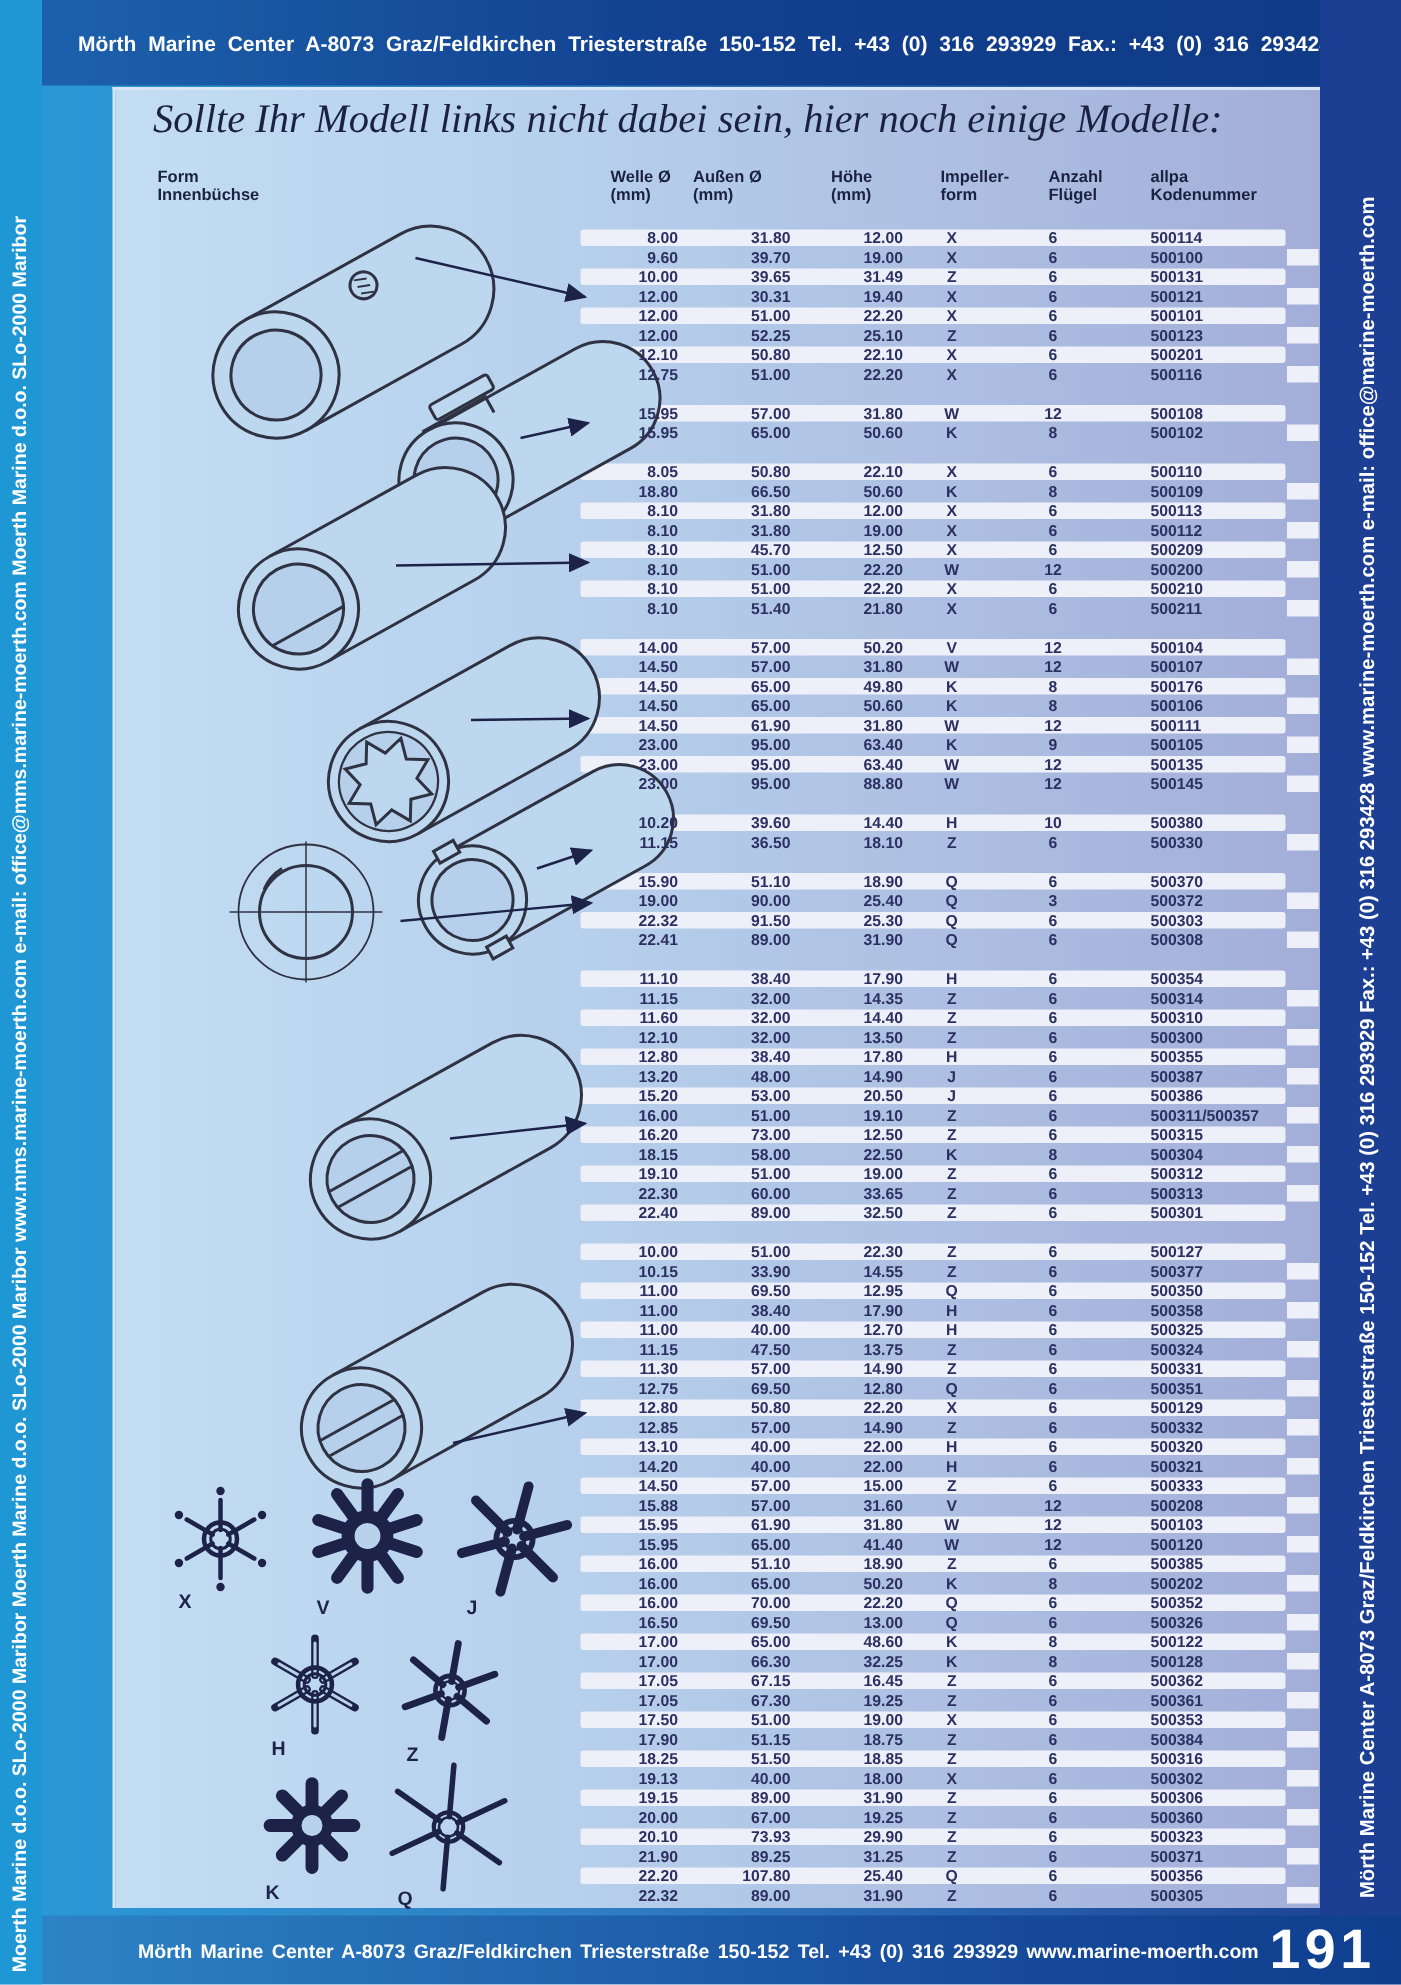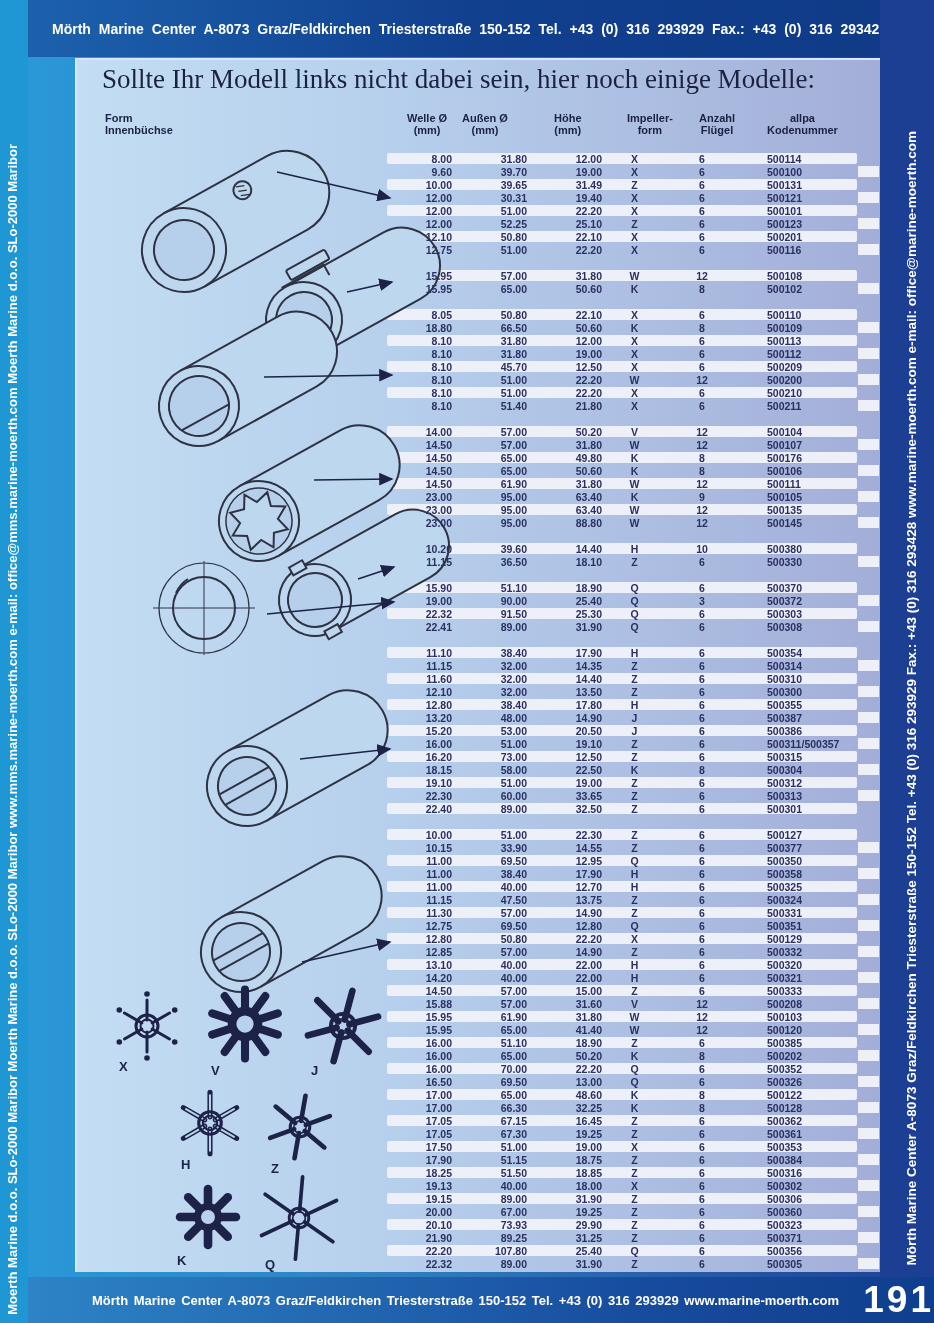--- a/index.html
+++ b/index.html
@@ -27,7 +27,7 @@
   .panel{position:absolute;left:75px;top:58px;width:805px;height:1214px;z-index:1;
     background:linear-gradient(90deg,#c3ddf3 0%,#b6cfec 40%,#a3aed8 100%);
     border-left:2px solid #d9e6f5;border-top:2px solid #d9e6f5;box-sizing:border-box;}
-  .title{position:absolute;left:25px;top:4px;font-family:"Liberation Serif",serif;font-size:27px;color:#1b2140;white-space:nowrap;}
+  .title{position:absolute;left:25px;top:4px;font-family:"Liberation Serif",serif;font-size:27px;color:#1b2140;white-space:nowrap;font-style:italic;}
   .subtitle{position:absolute;left:25px;top:37px;font-family:"Liberation Serif",serif;font-size:18px;color:#1b2140;white-space:nowrap;}
   .formhdr{position:absolute;left:28px;top:52px;font-size:11px;font-weight:bold;color:#1b2140;line-height:12px;}
   .colheaders{position:absolute;left:310px;top:52px;width:492px;height:36px;}

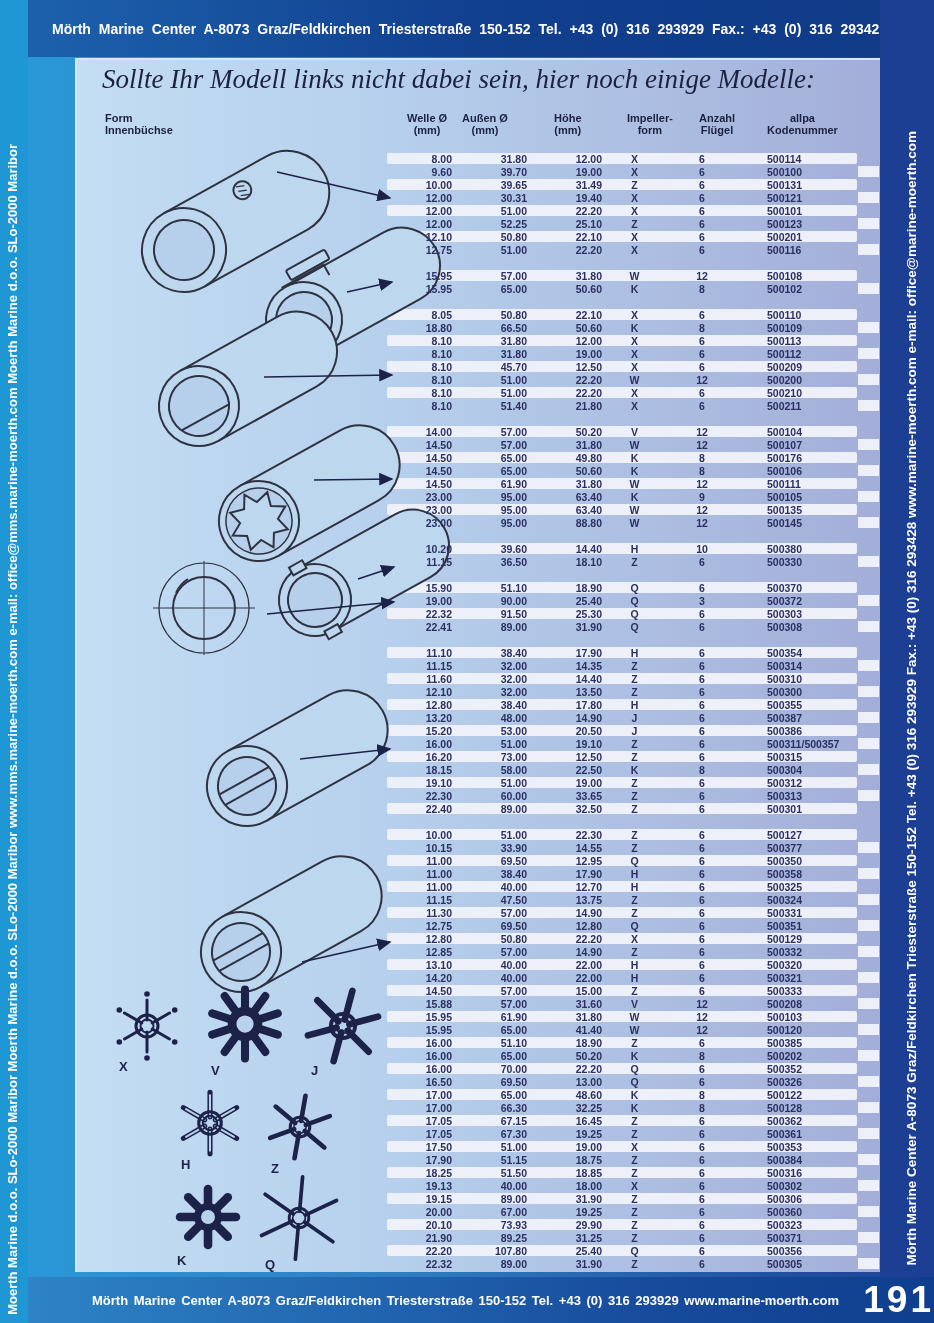--- a/index.html
+++ b/index.html
@@ -31,7 +31,7 @@
   .subtitle{position:absolute;left:25px;top:37px;font-family:"Liberation Serif",serif;font-size:18px;color:#1b2140;white-space:nowrap;}
   .formhdr{position:absolute;left:28px;top:52px;font-size:11px;font-weight:bold;color:#1b2140;line-height:12px;}
   .colheaders{position:absolute;left:310px;top:52px;width:492px;height:36px;}
-  .ch{position:absolute;font-size:11px;font-weight:bold;color:#1b2140;line-height:12px;white-space:nowrap;text-align:center;}
+  .ch{position:absolute;font-size:11px;font-weight:bold;color:#1b2140;line-height:12px;white-space:nowrap;}
   .ch span{display:block;}
   
   .tablebody{position:absolute;left:310px;top:92px;width:492px;}

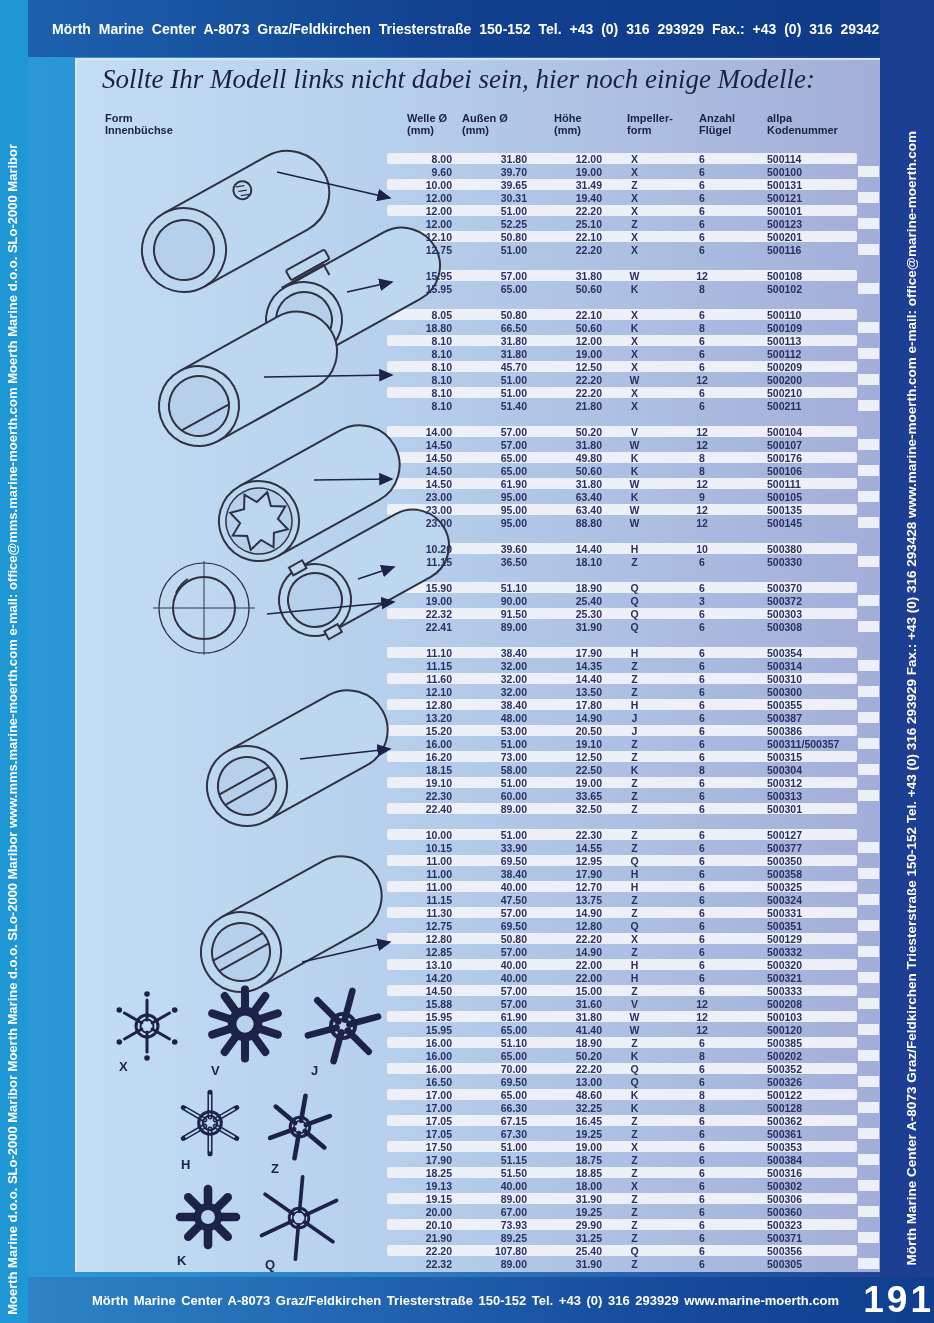--- a/index.html
+++ b/index.html
@@ -15,7 +15,7 @@
     background:linear-gradient(90deg,#2e86c8 0%,#174b9c 70%,#0f3e8e 100%);
     display:flex;align-items:center;}
   .bottombar .bartext{color:#fff;font-weight:bold;font-size:13px;word-spacing:2px;margin-left:92px;white-space:nowrap;}
-  .pageno{position:absolute;right:0;bottom:2px;color:#fff;font-size:37px;font-weight:bold;letter-spacing:3px;}
+  .pageno{position:absolute;right:17px;bottom:2px;color:#fff;font-size:37px;font-weight:bold;letter-spacing:3px;}
   
   .leftstrip{position:absolute;left:0;top:0;width:28px;height:1323px;background:#1e97d4;z-index:3;}
   .rightstrip{position:absolute;right:0;top:0;width:54px;height:1323px;background:#1c3f94;z-index:1;}

